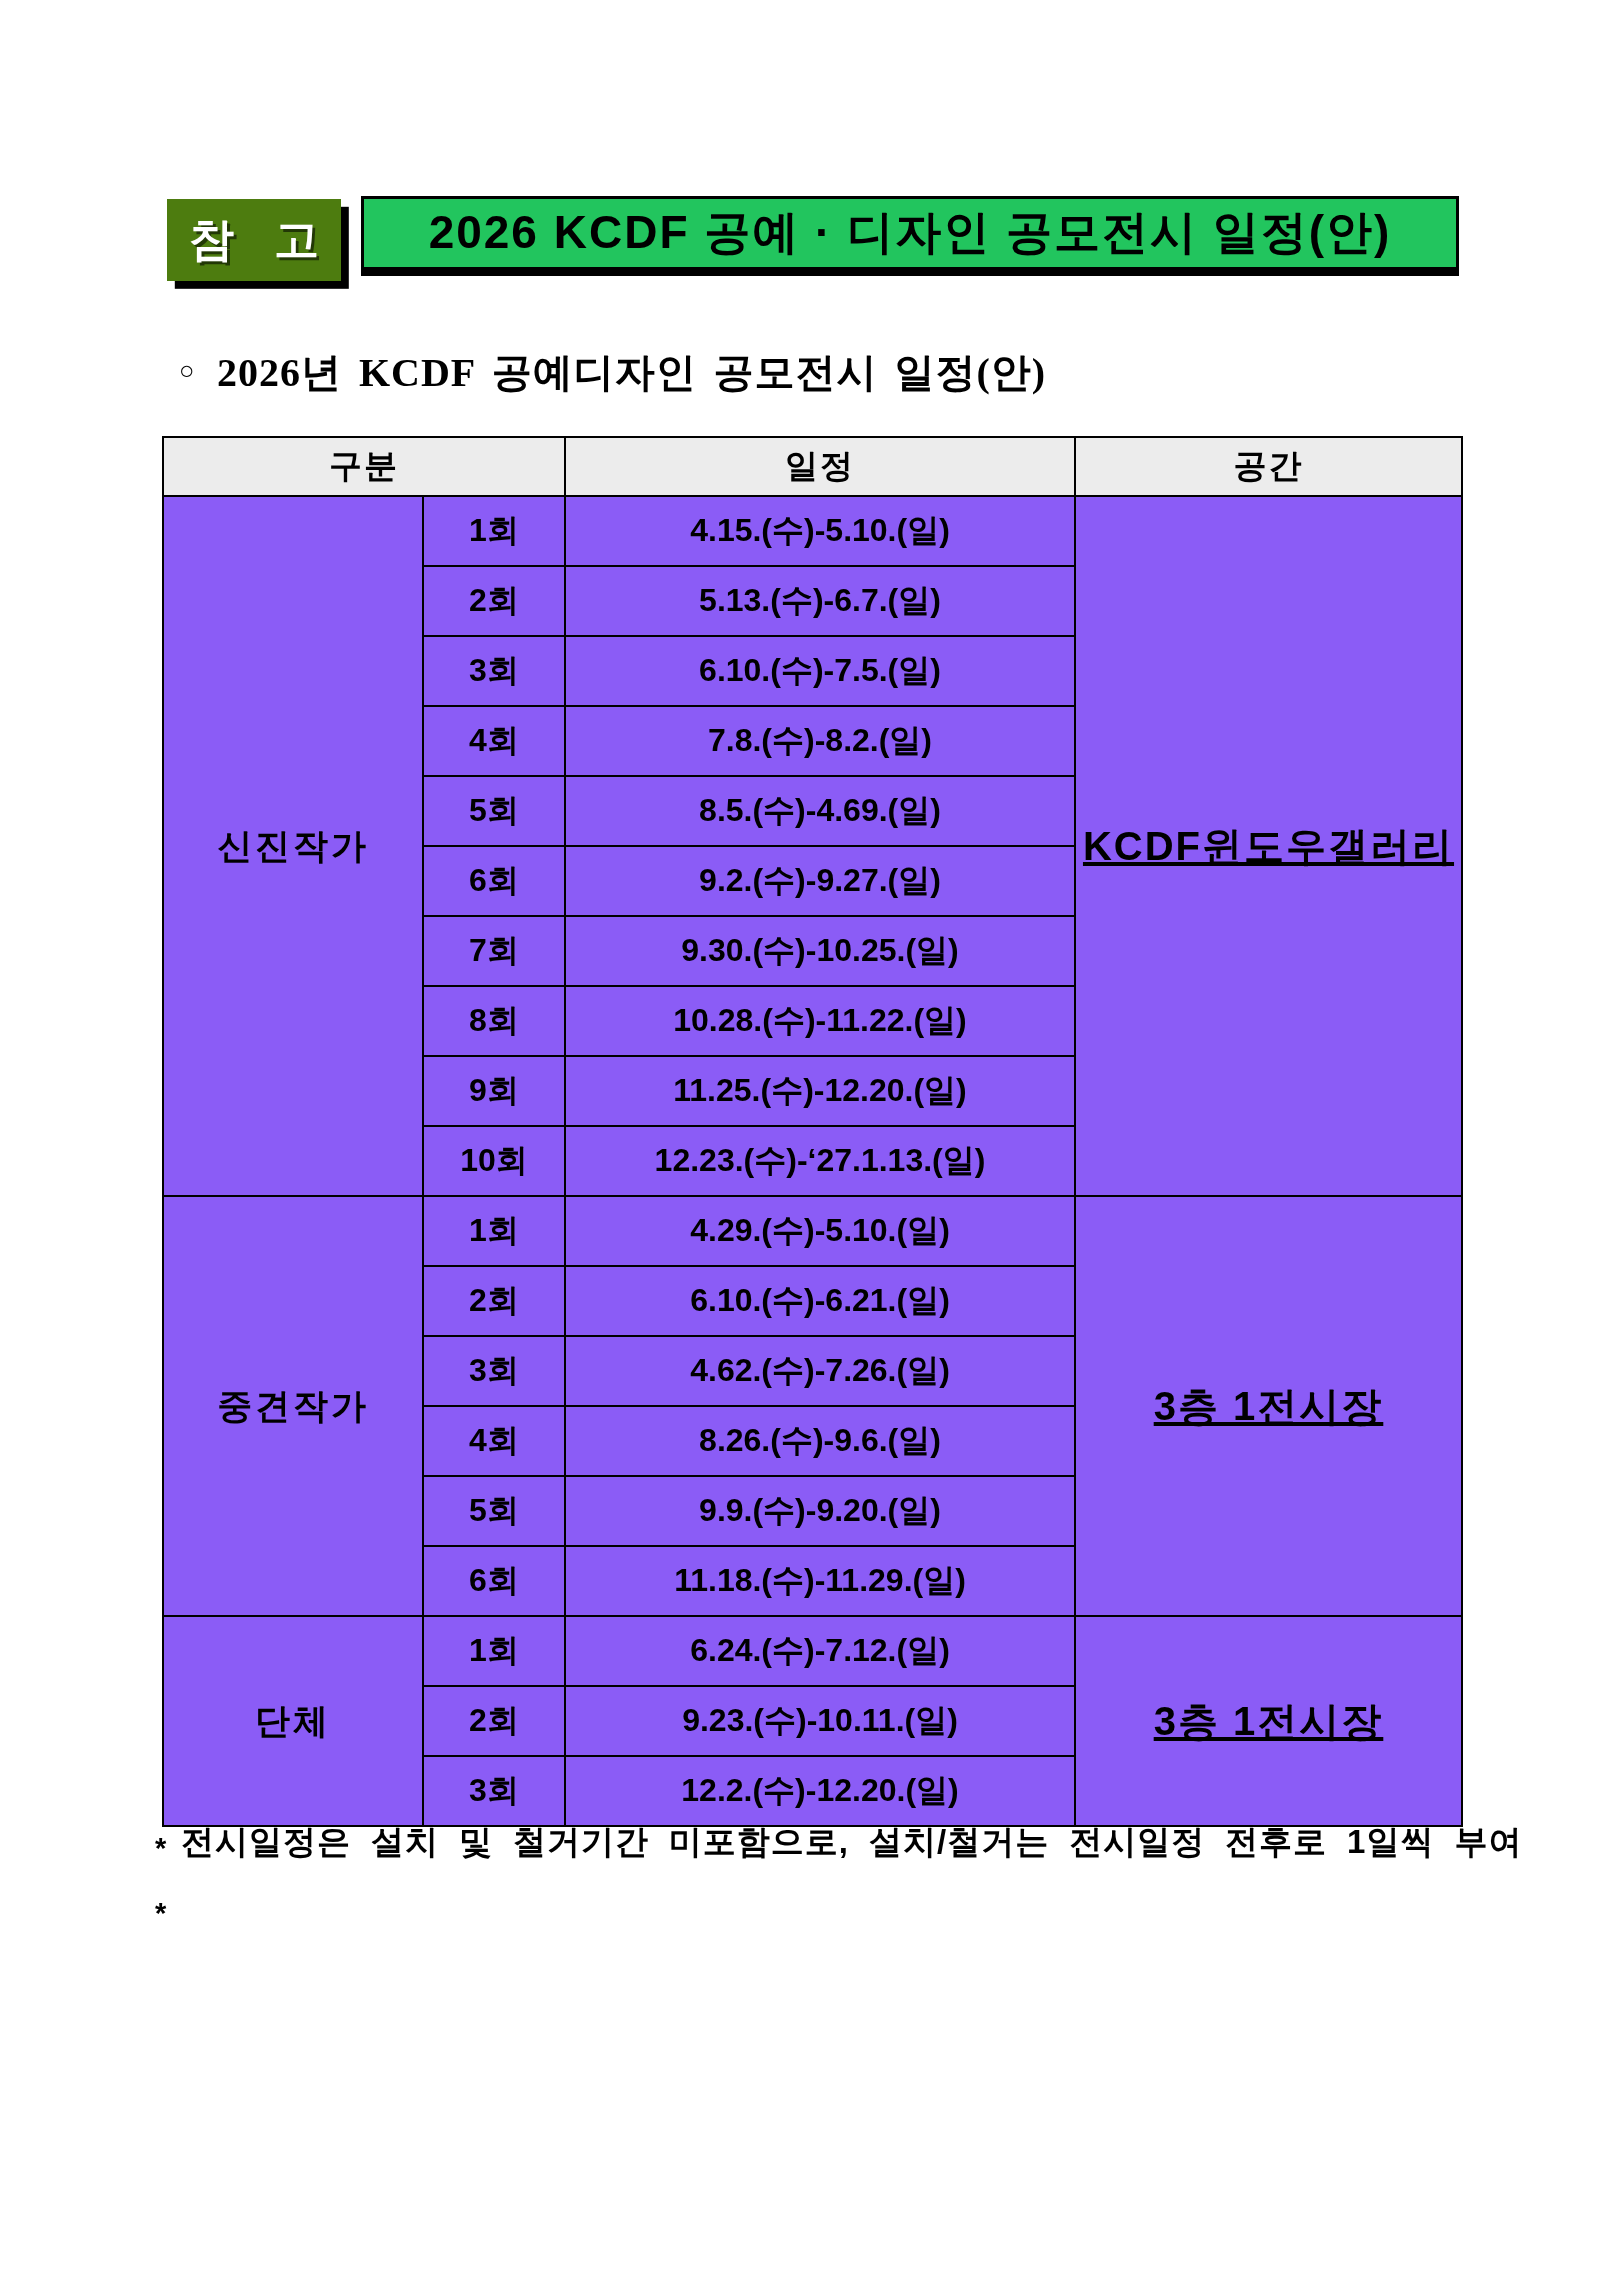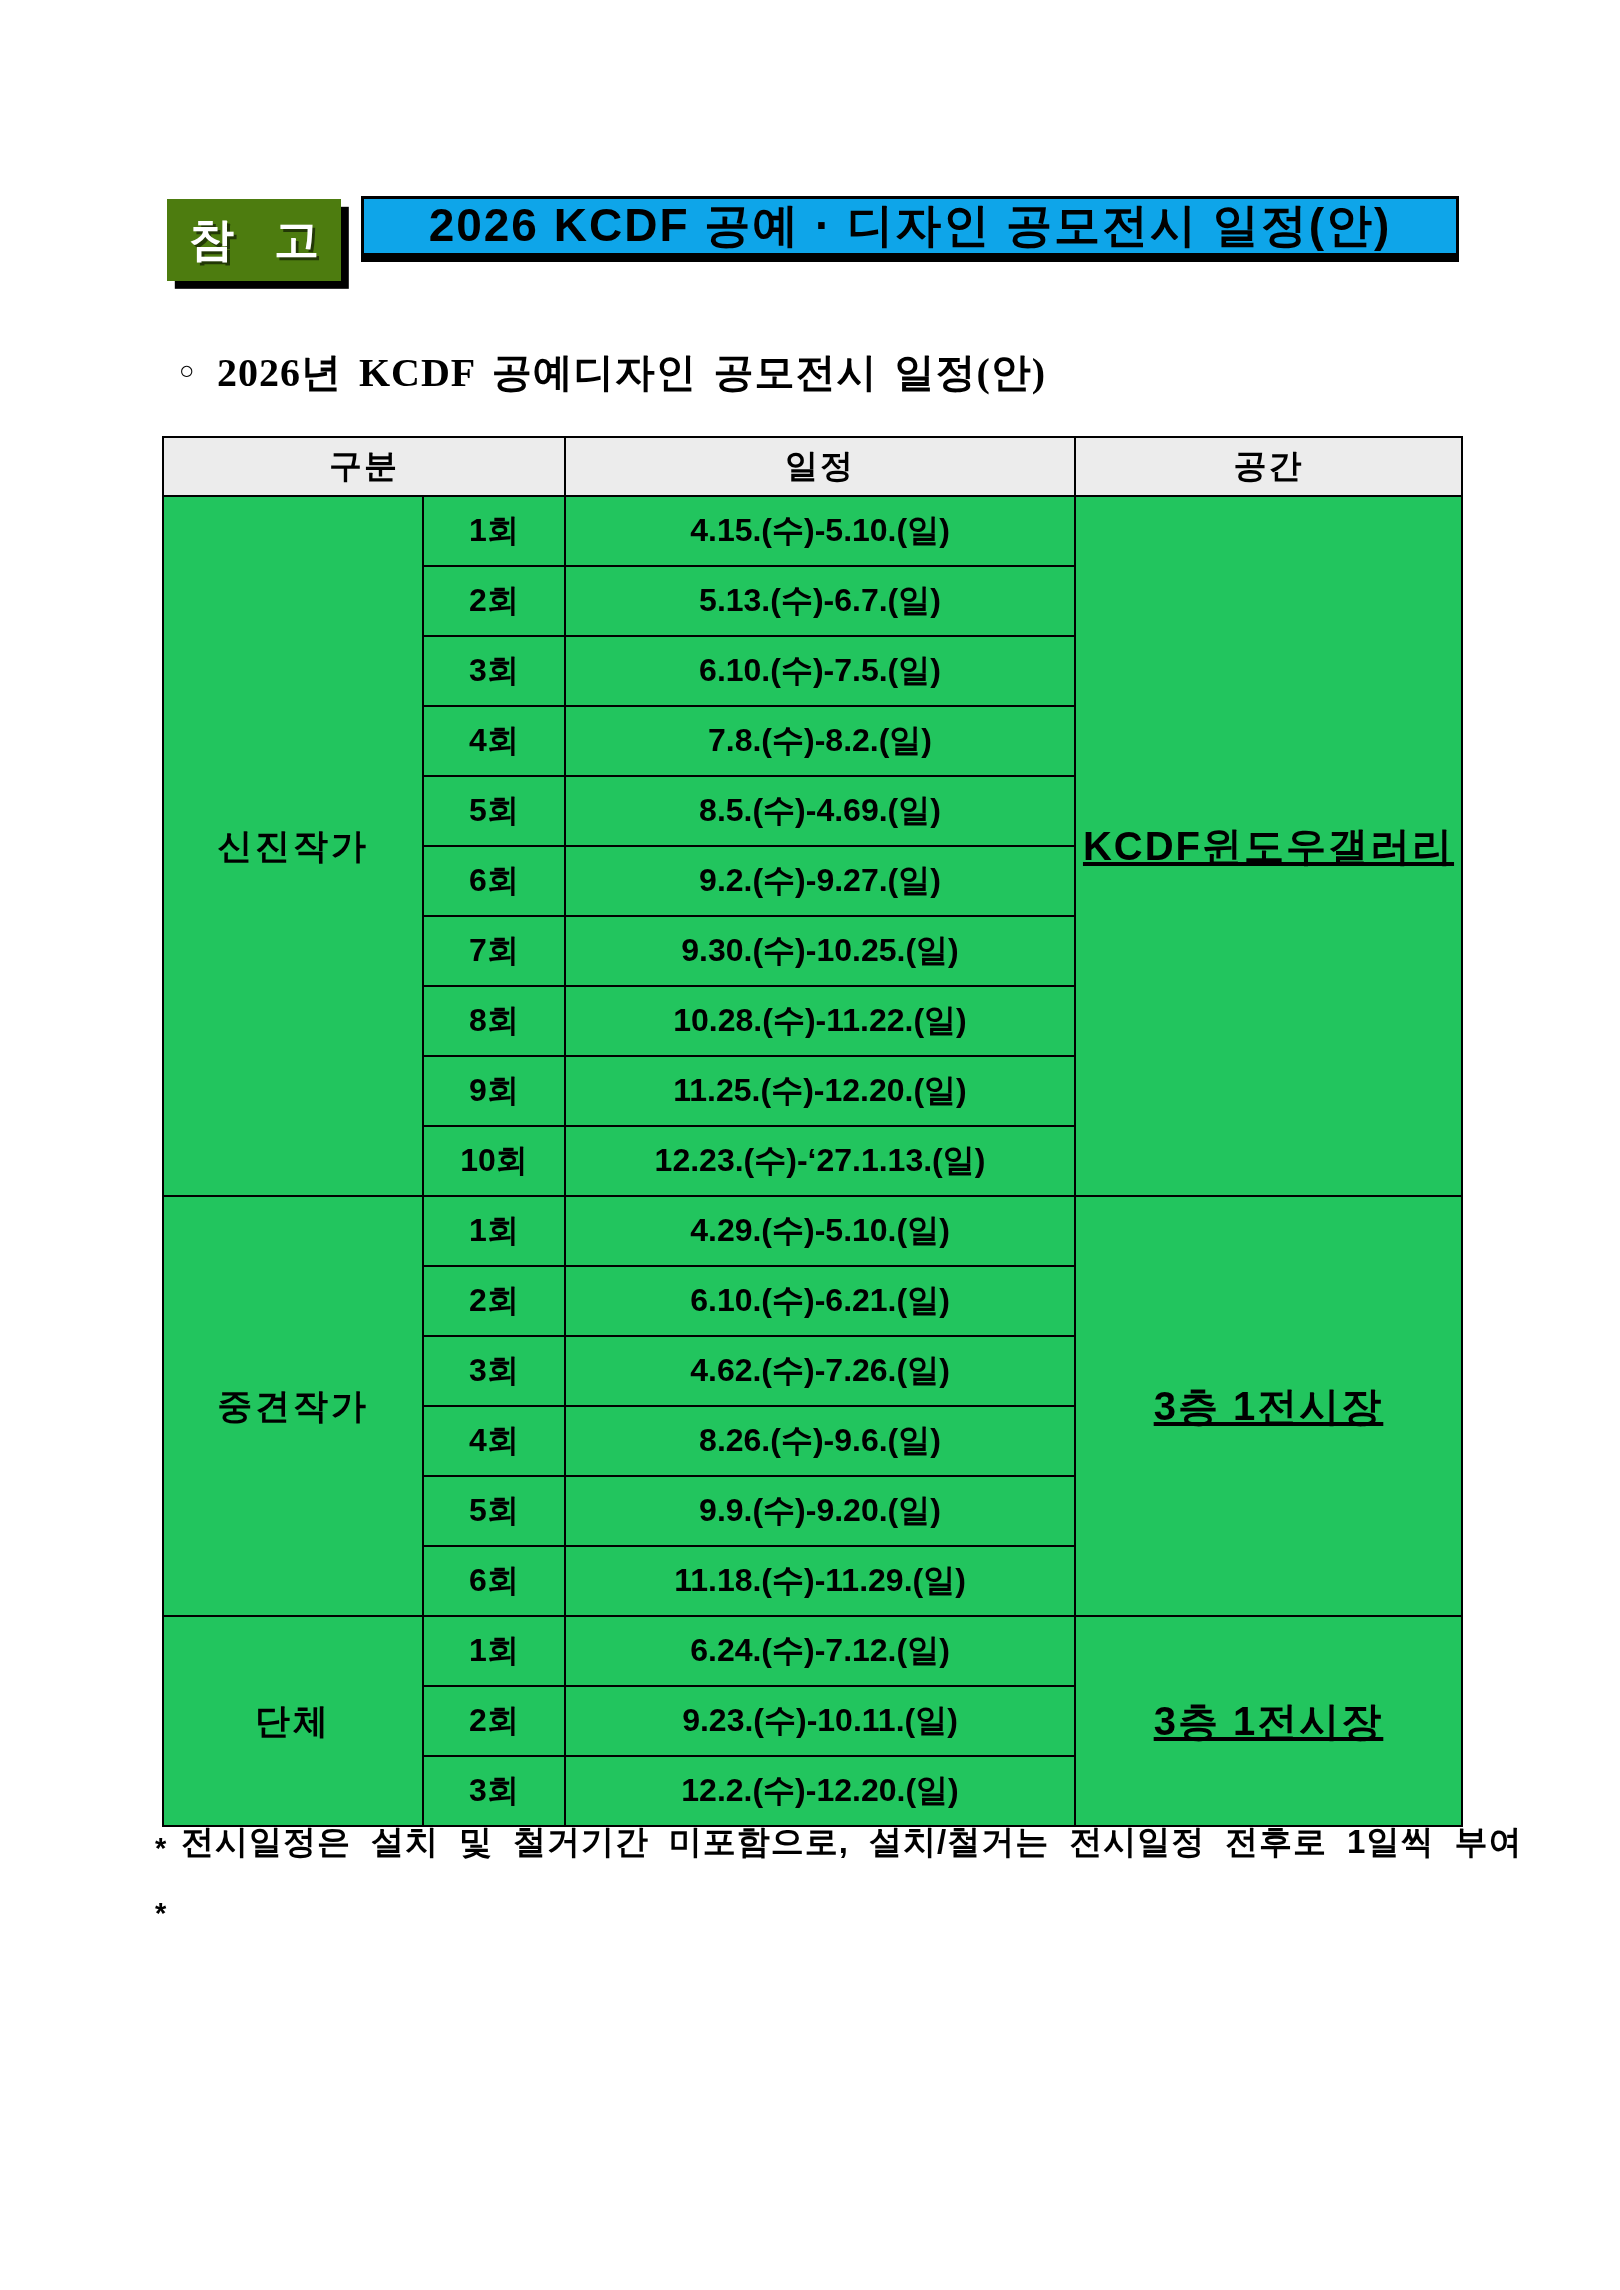--- a/index.html
+++ b/index.html
@@ -33,11 +33,11 @@
   .title-box {
     position: absolute;
     left: 361px; top: 196px;
-    width: 1098px; height: 66px;
+    width: 1098px; height: 80px;
     box-sizing: border-box;
     border: 3.9px solid #000;
     border-bottom-width: 9.8px;
-    background: #0ea5e9;
+    background: #22c55e;
     display: flex; align-items: center; justify-content: center;
     font-size: 46px; font-weight: bold;
     letter-spacing: 2px;

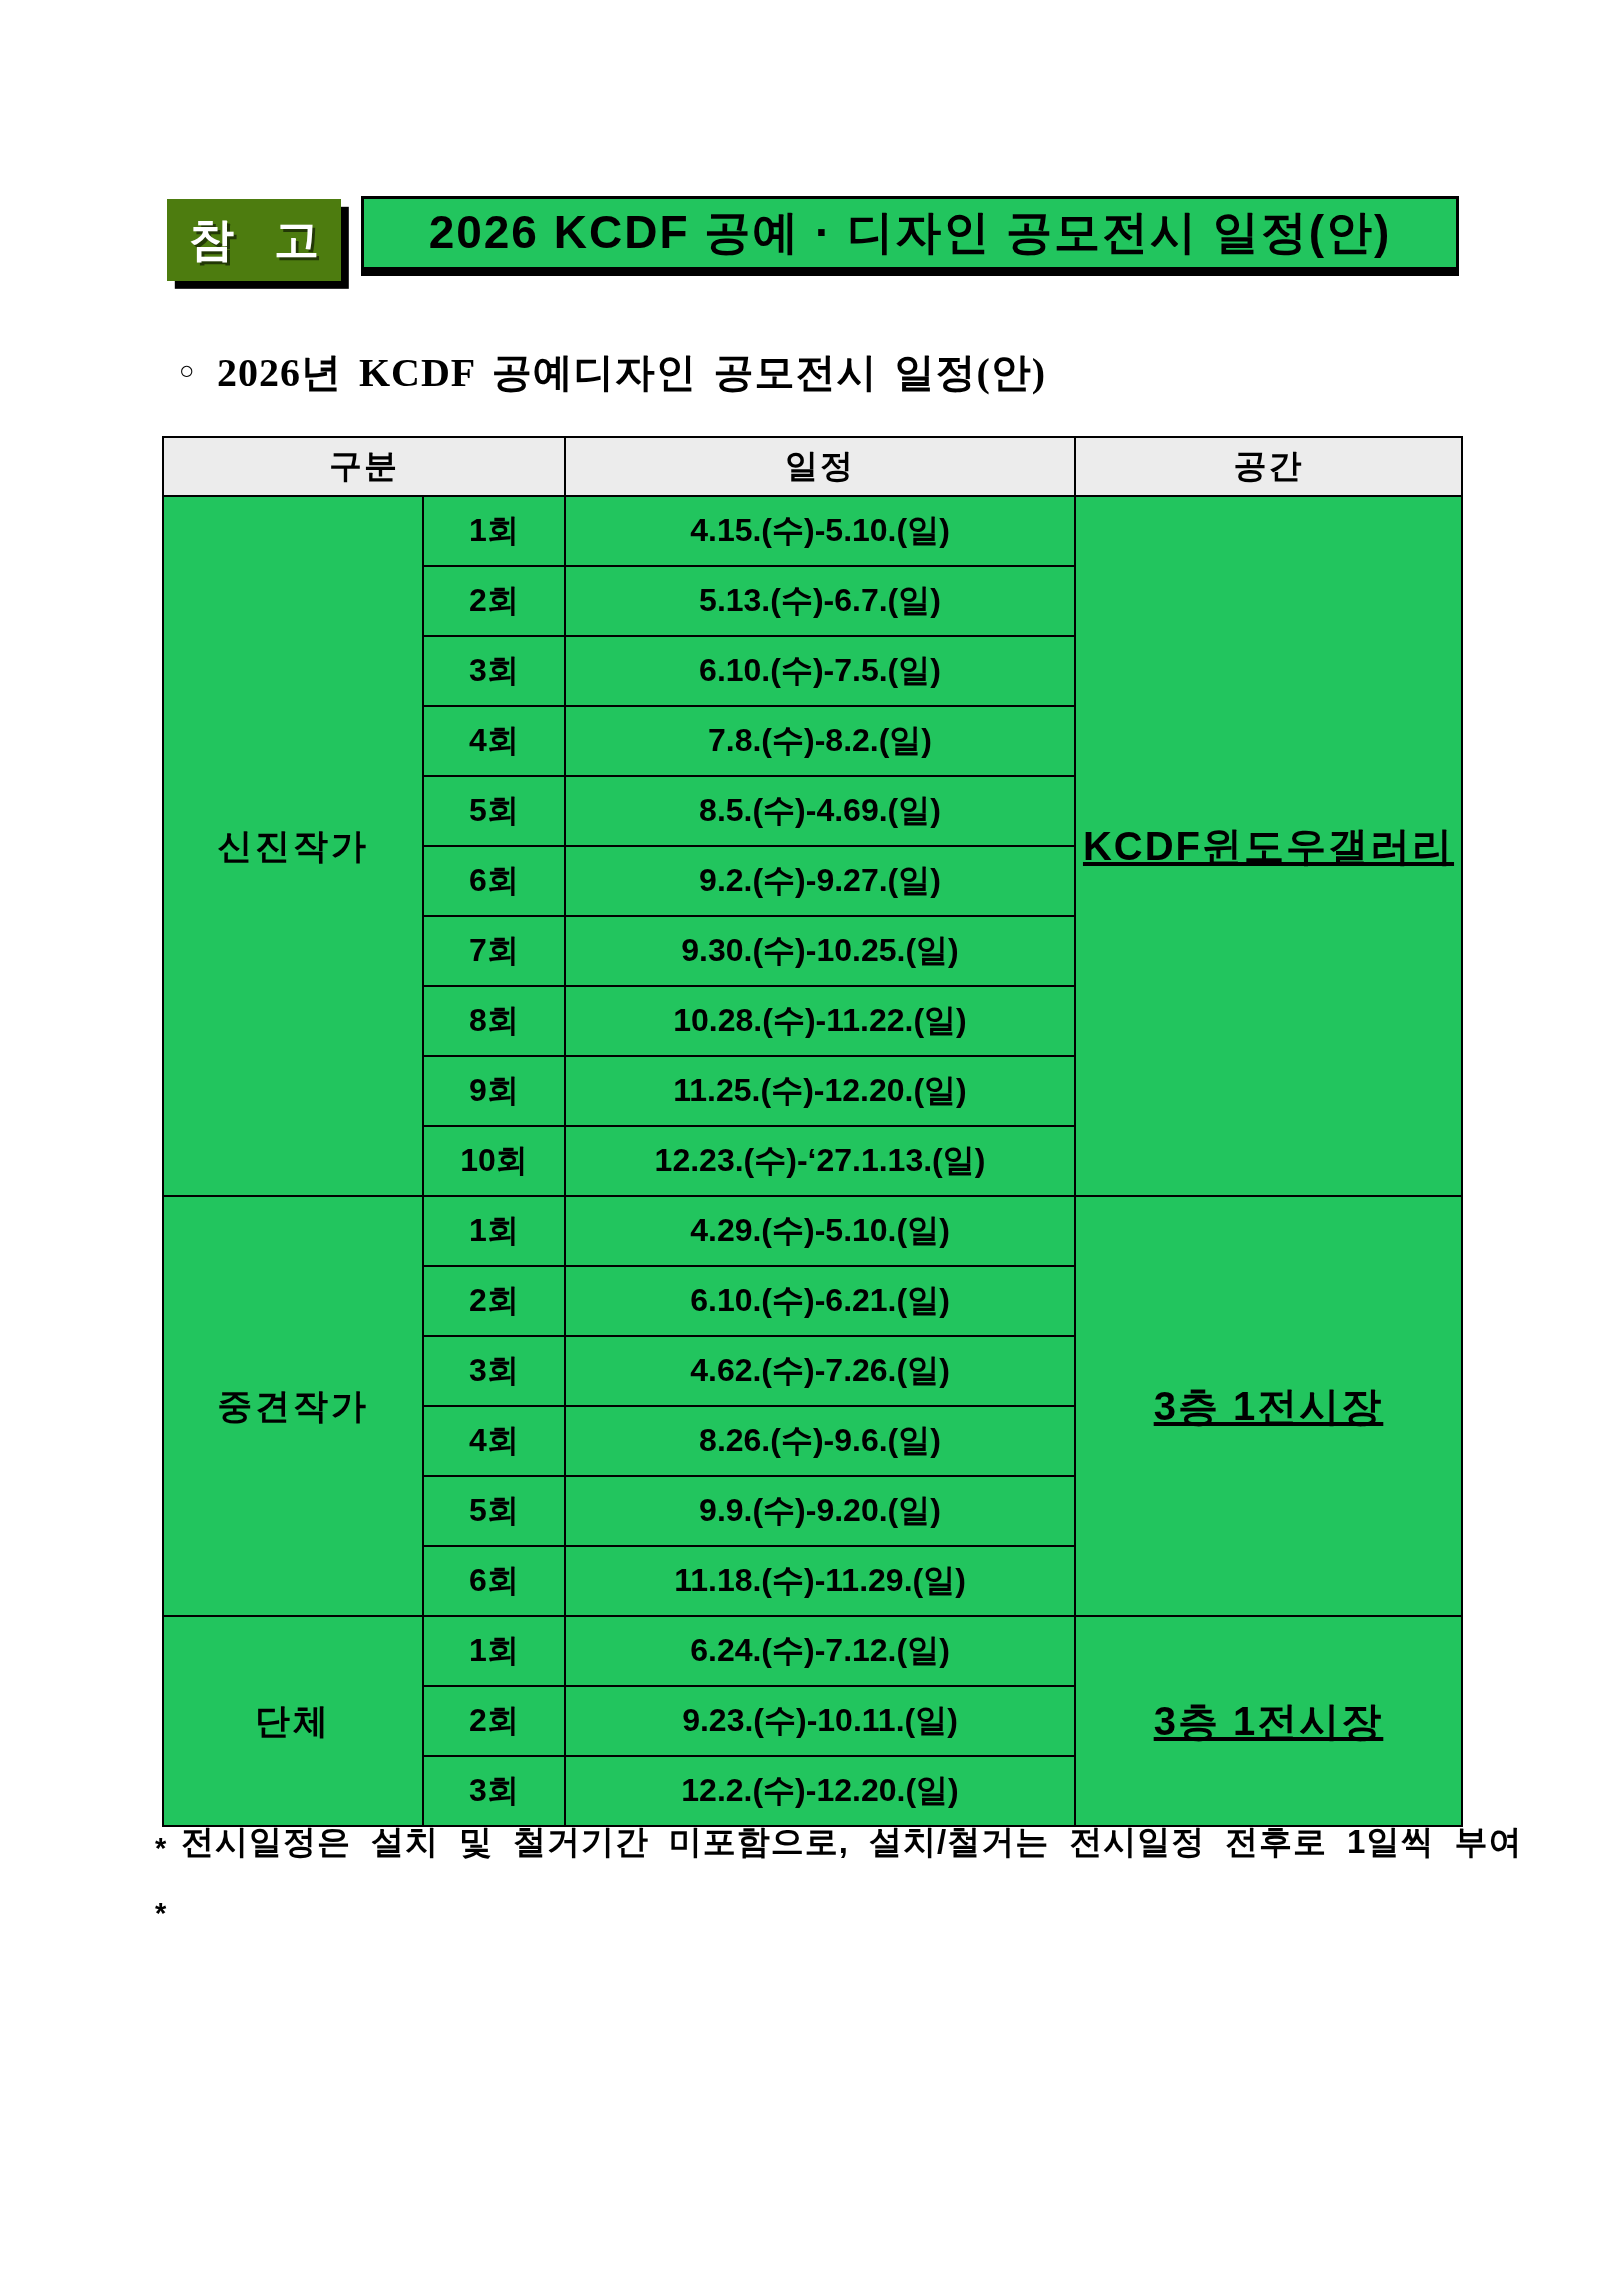--- a/index.html
+++ b/index.html
@@ -94,7 +94,7 @@
   .schedule-table td {
     height: 68px;
     font-size: 32px;
-    background: #22c55e;
+    background: #8b5cf6;
   }
   .schedule-table td.group-cell { font-size: 35px; letter-spacing: 2.9px; }
   .schedule-table td.space-cell { font-size: 40px; letter-spacing: 2px; text-decoration: underline; }

